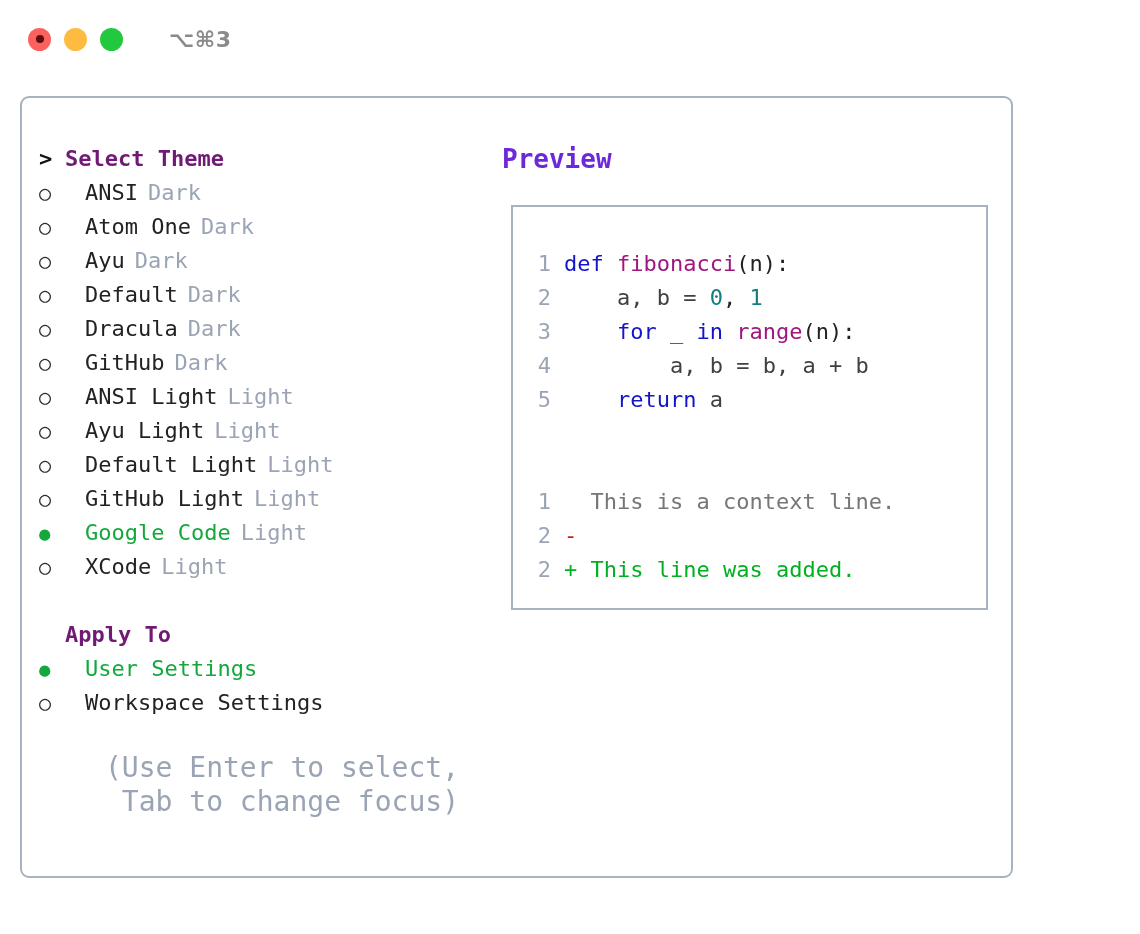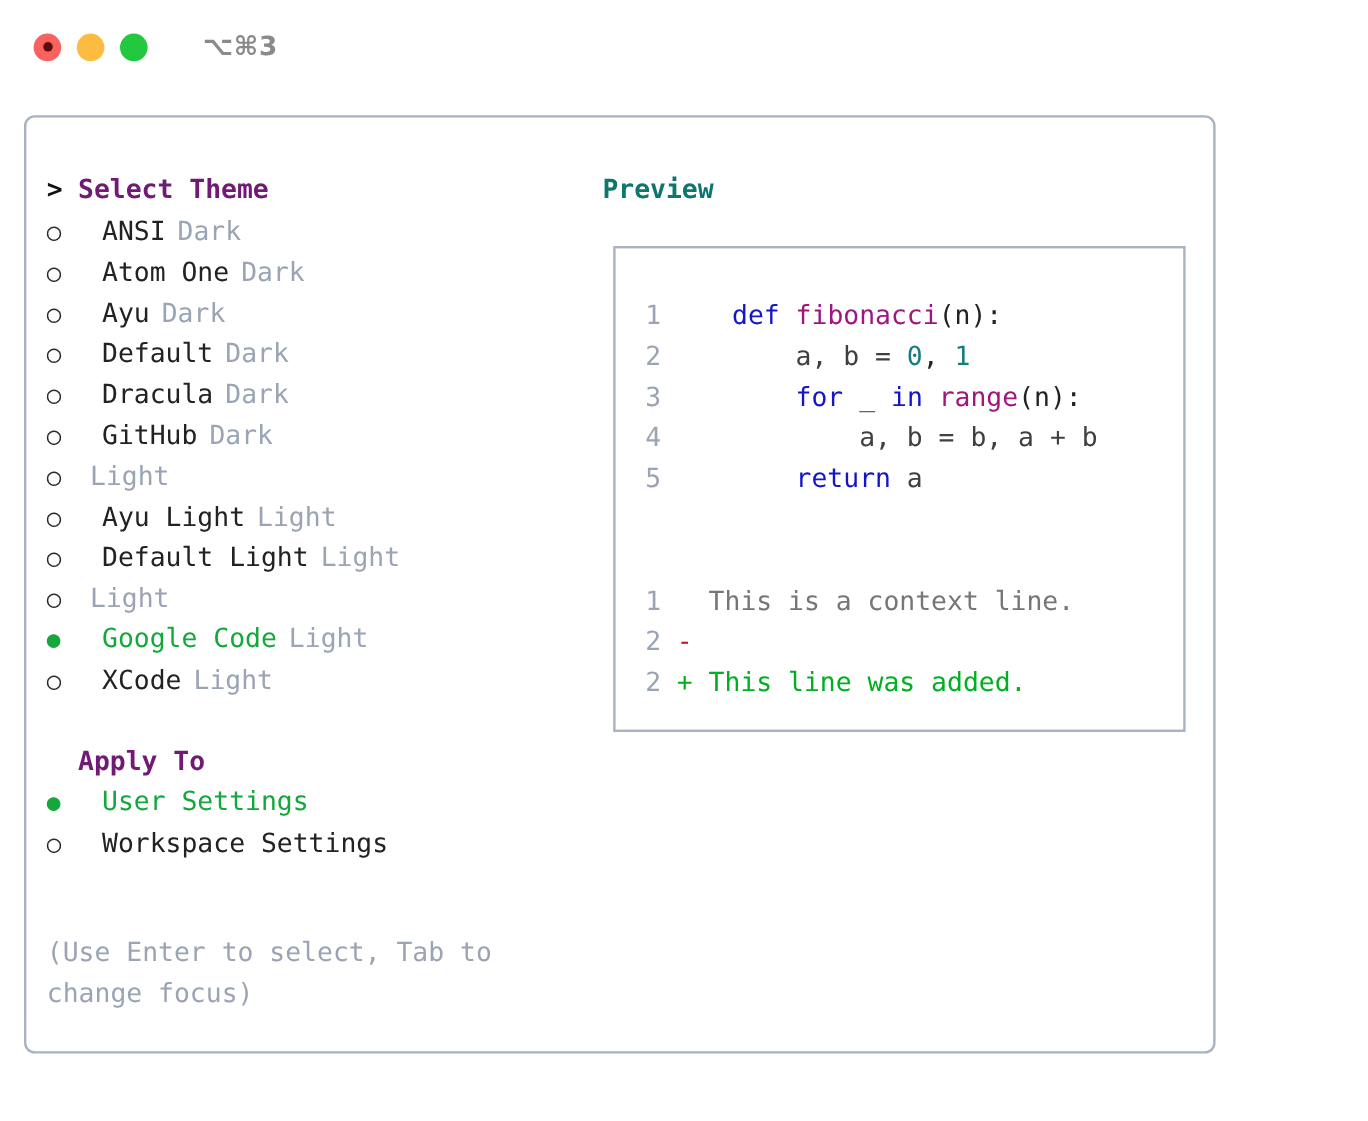--- a/index.html
+++ b/index.html
@@ -177,9 +177,9 @@
   }
 
   .preview-title {
-    font-size: 22px;
+    font-size: 26px;
     font-weight: 700;
-    color: #0f766e;
+    color: #6d28d9;
     line-height: 34px;
     height: 34px;
   }

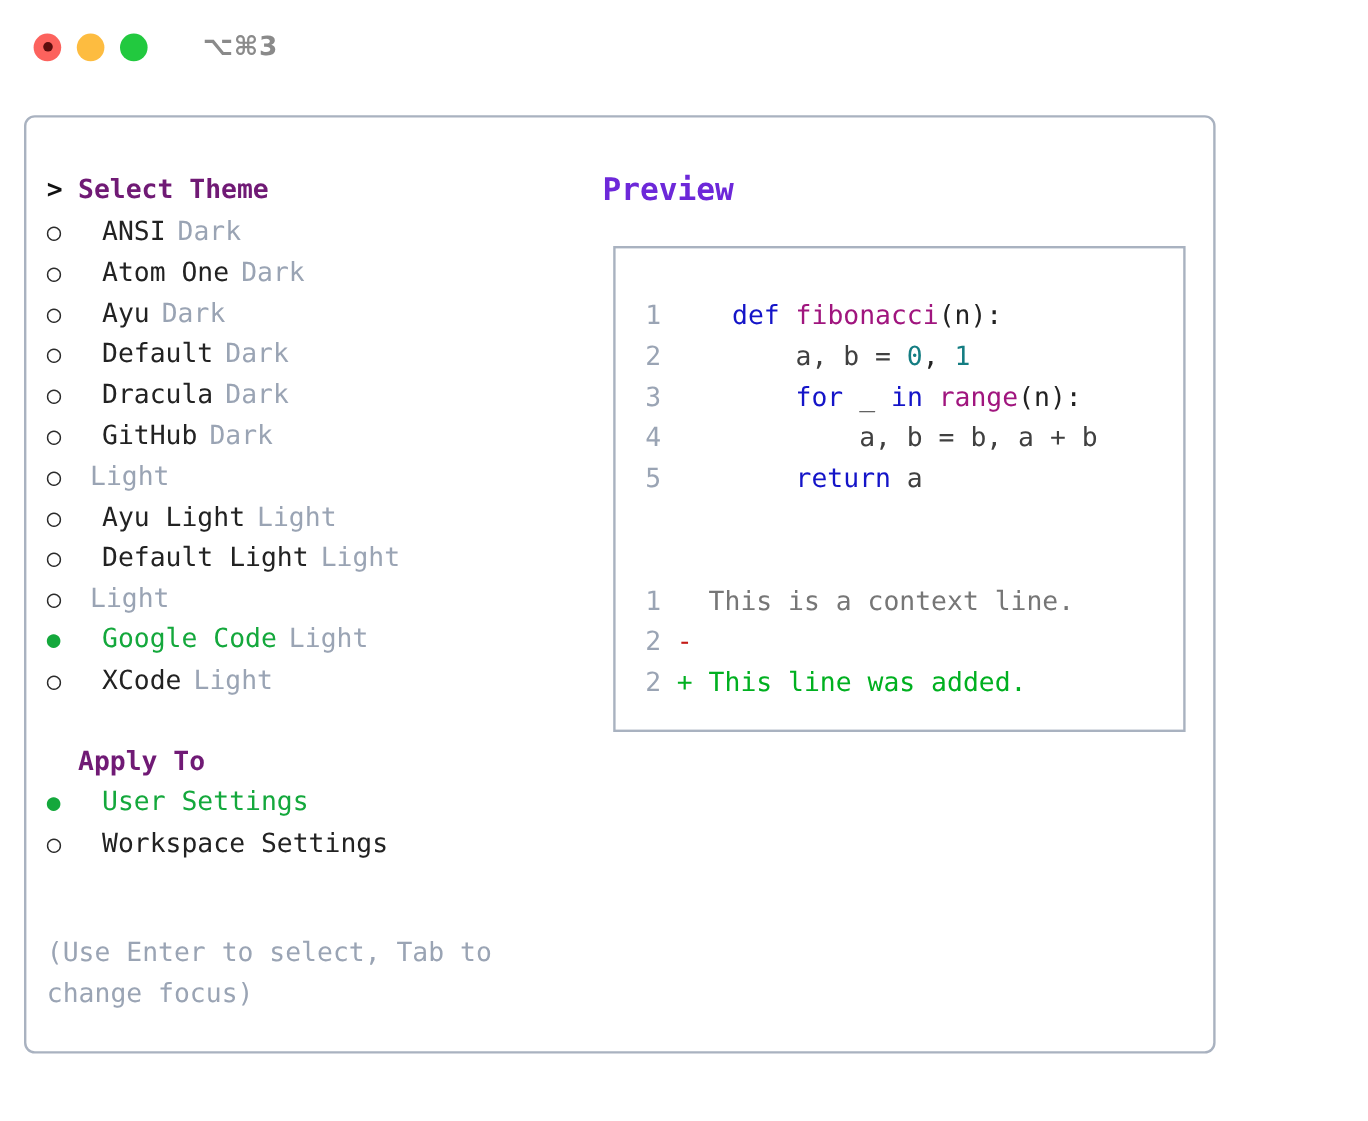--- a/index.html
+++ b/index.html
@@ -216,7 +216,7 @@
     margin-right: 13px;
   }
 
-  .code-text { color: #222222; margin-left: 46px; }
+  .code-text { color: #222222; }
 
   .kw   { color: #1414c8; }
   .fn   { color: #a0157e; }

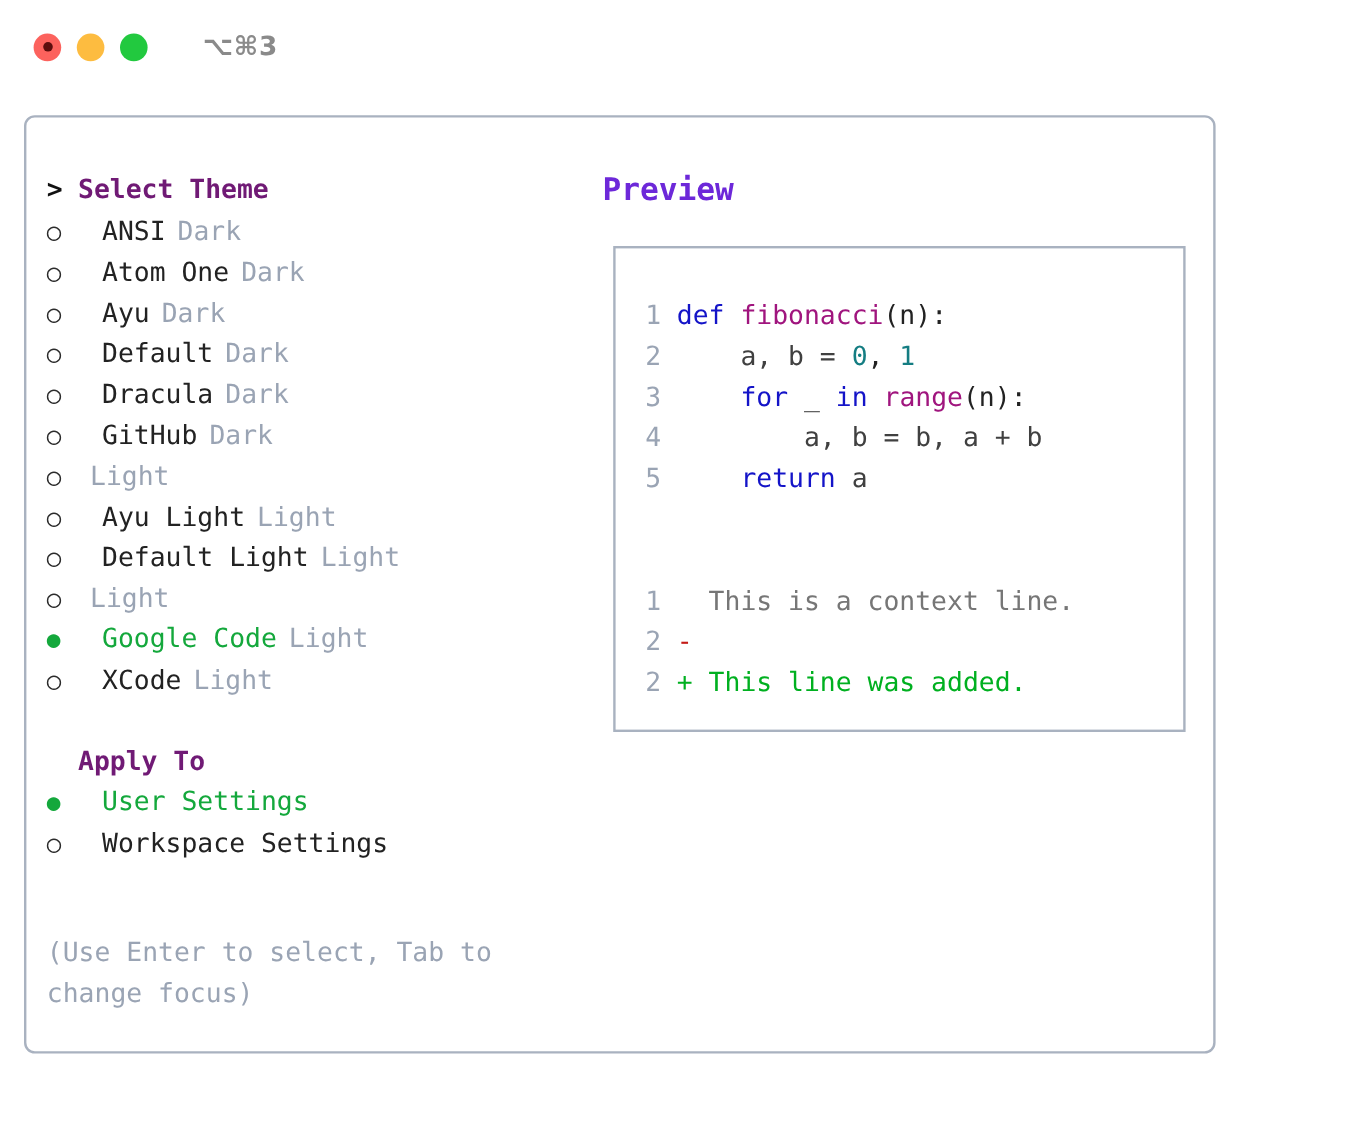--- a/index.html
+++ b/index.html
@@ -293,6 +293,7 @@
 
           <div class="row">
             <span class="marker">○</span>
+            <span class="label">ANSI Light</span>
             <span class="badge">Light</span>
           </div>
 

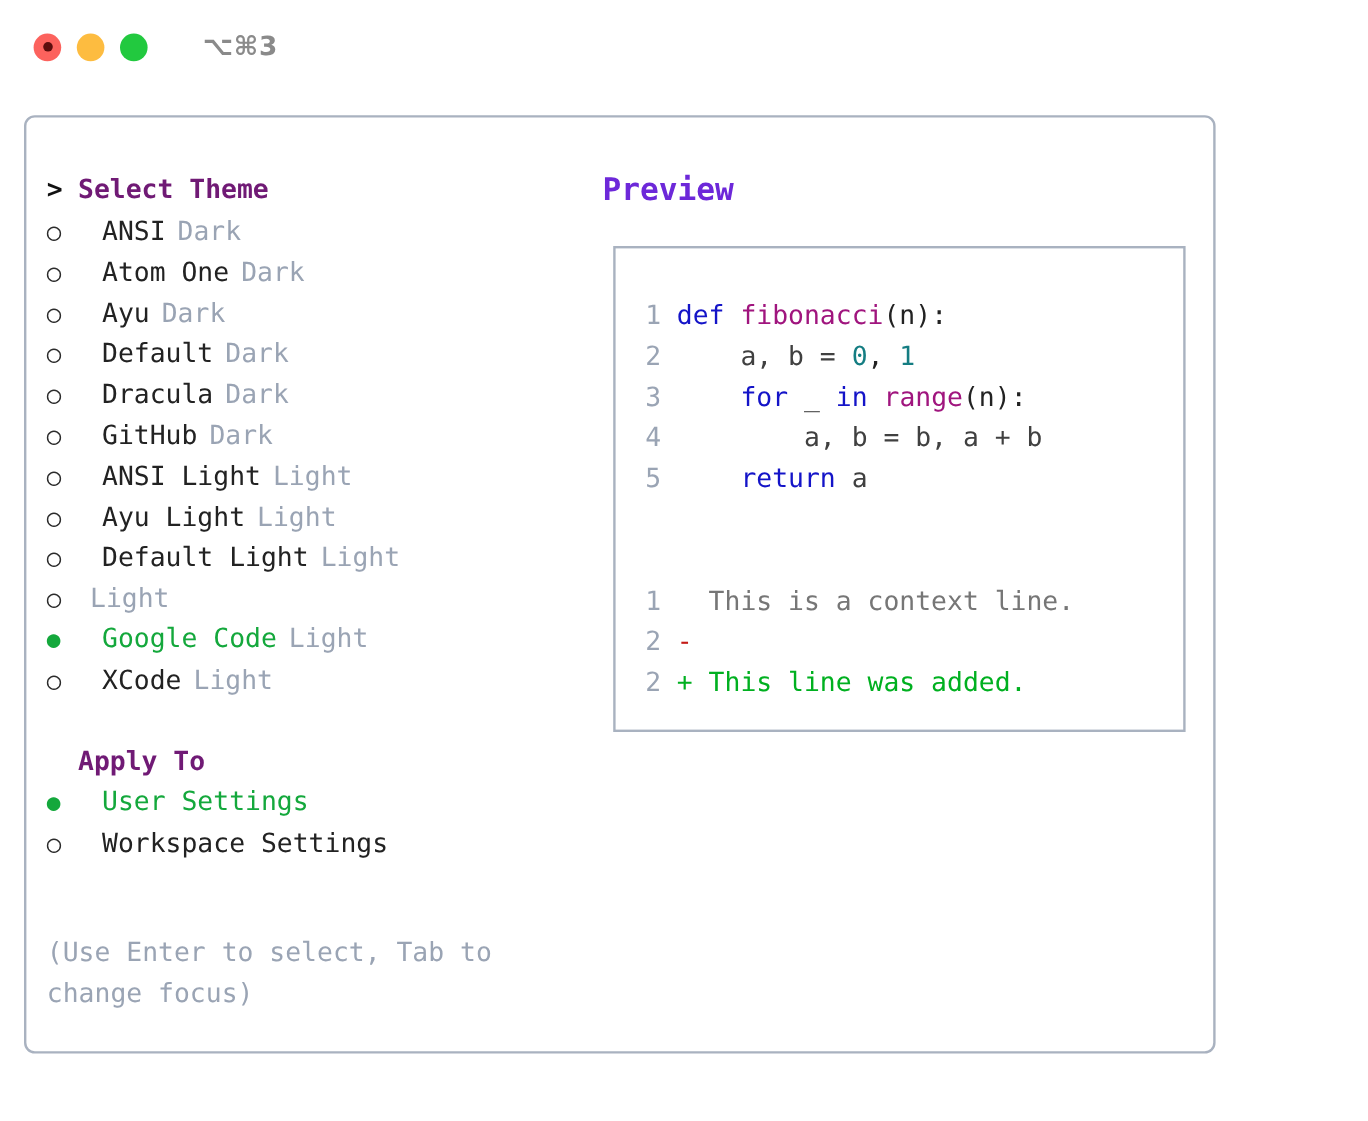--- a/index.html
+++ b/index.html
@@ -311,6 +311,7 @@
 
           <div class="row">
             <span class="marker">○</span>
+            <span class="label">GitHub Light</span>
             <span class="badge">Light</span>
           </div>
 

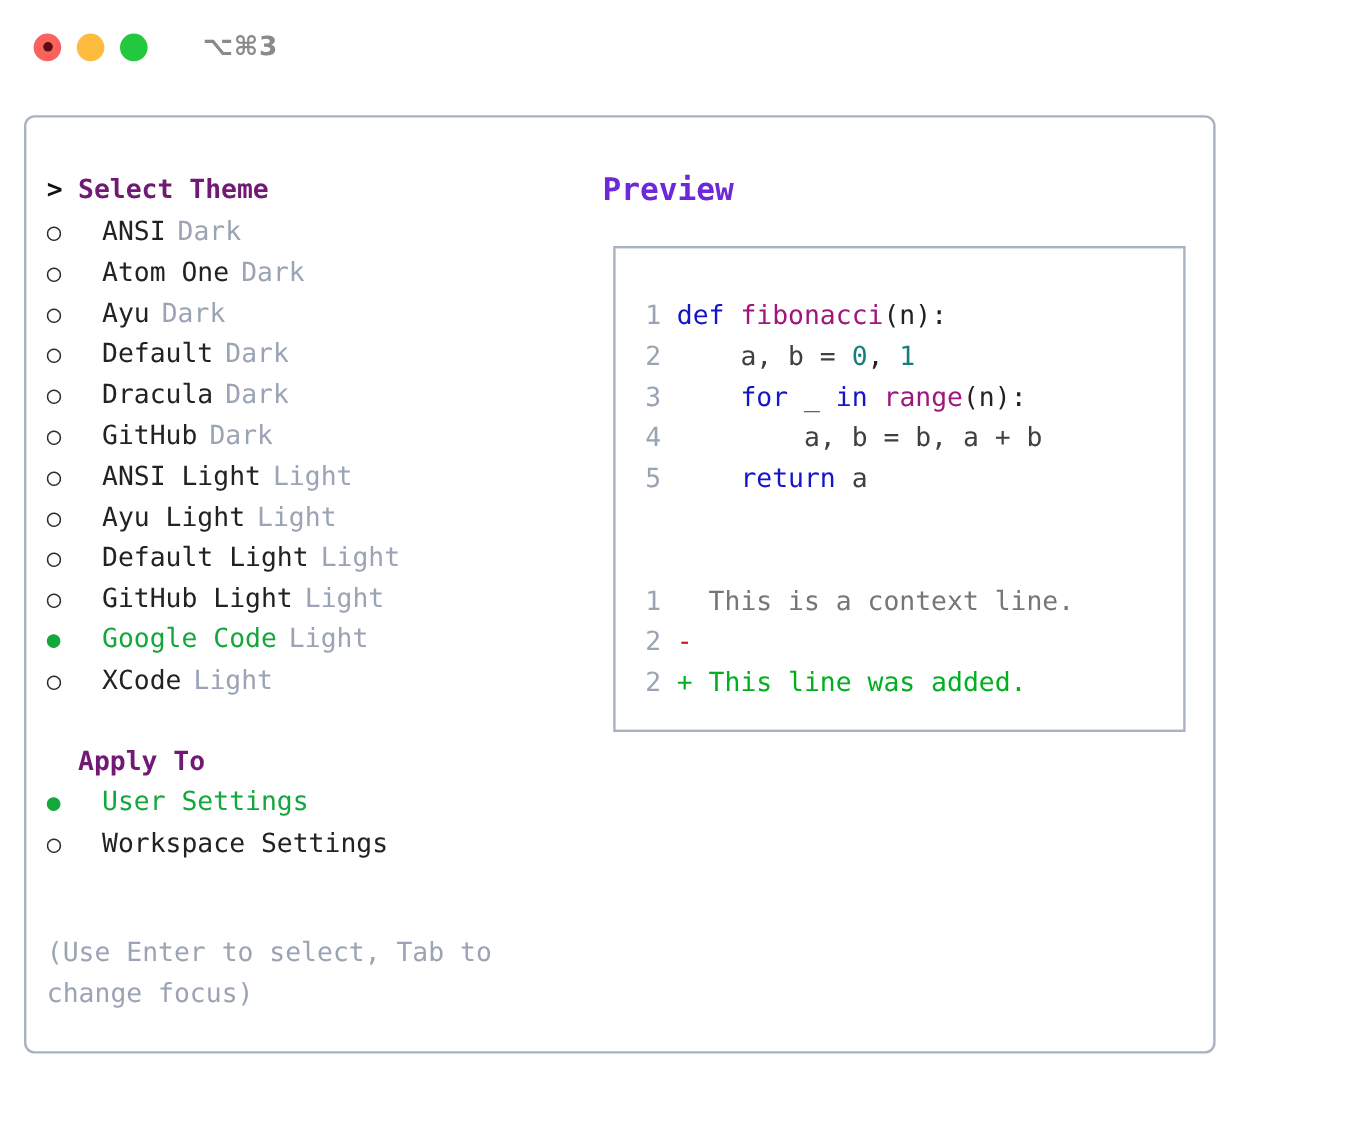--- a/index.html
+++ b/index.html
@@ -161,11 +161,12 @@
   .hint {
     position: absolute;
     left: 17px;
-    top: 680px;
+    top: 653px;
     width: 420px;
-    font-size: 22px;
+    font-size: 28px;
     line-height: 34px;
     color: #9aa4b4;
+    text-align: right;
   }
 
   

